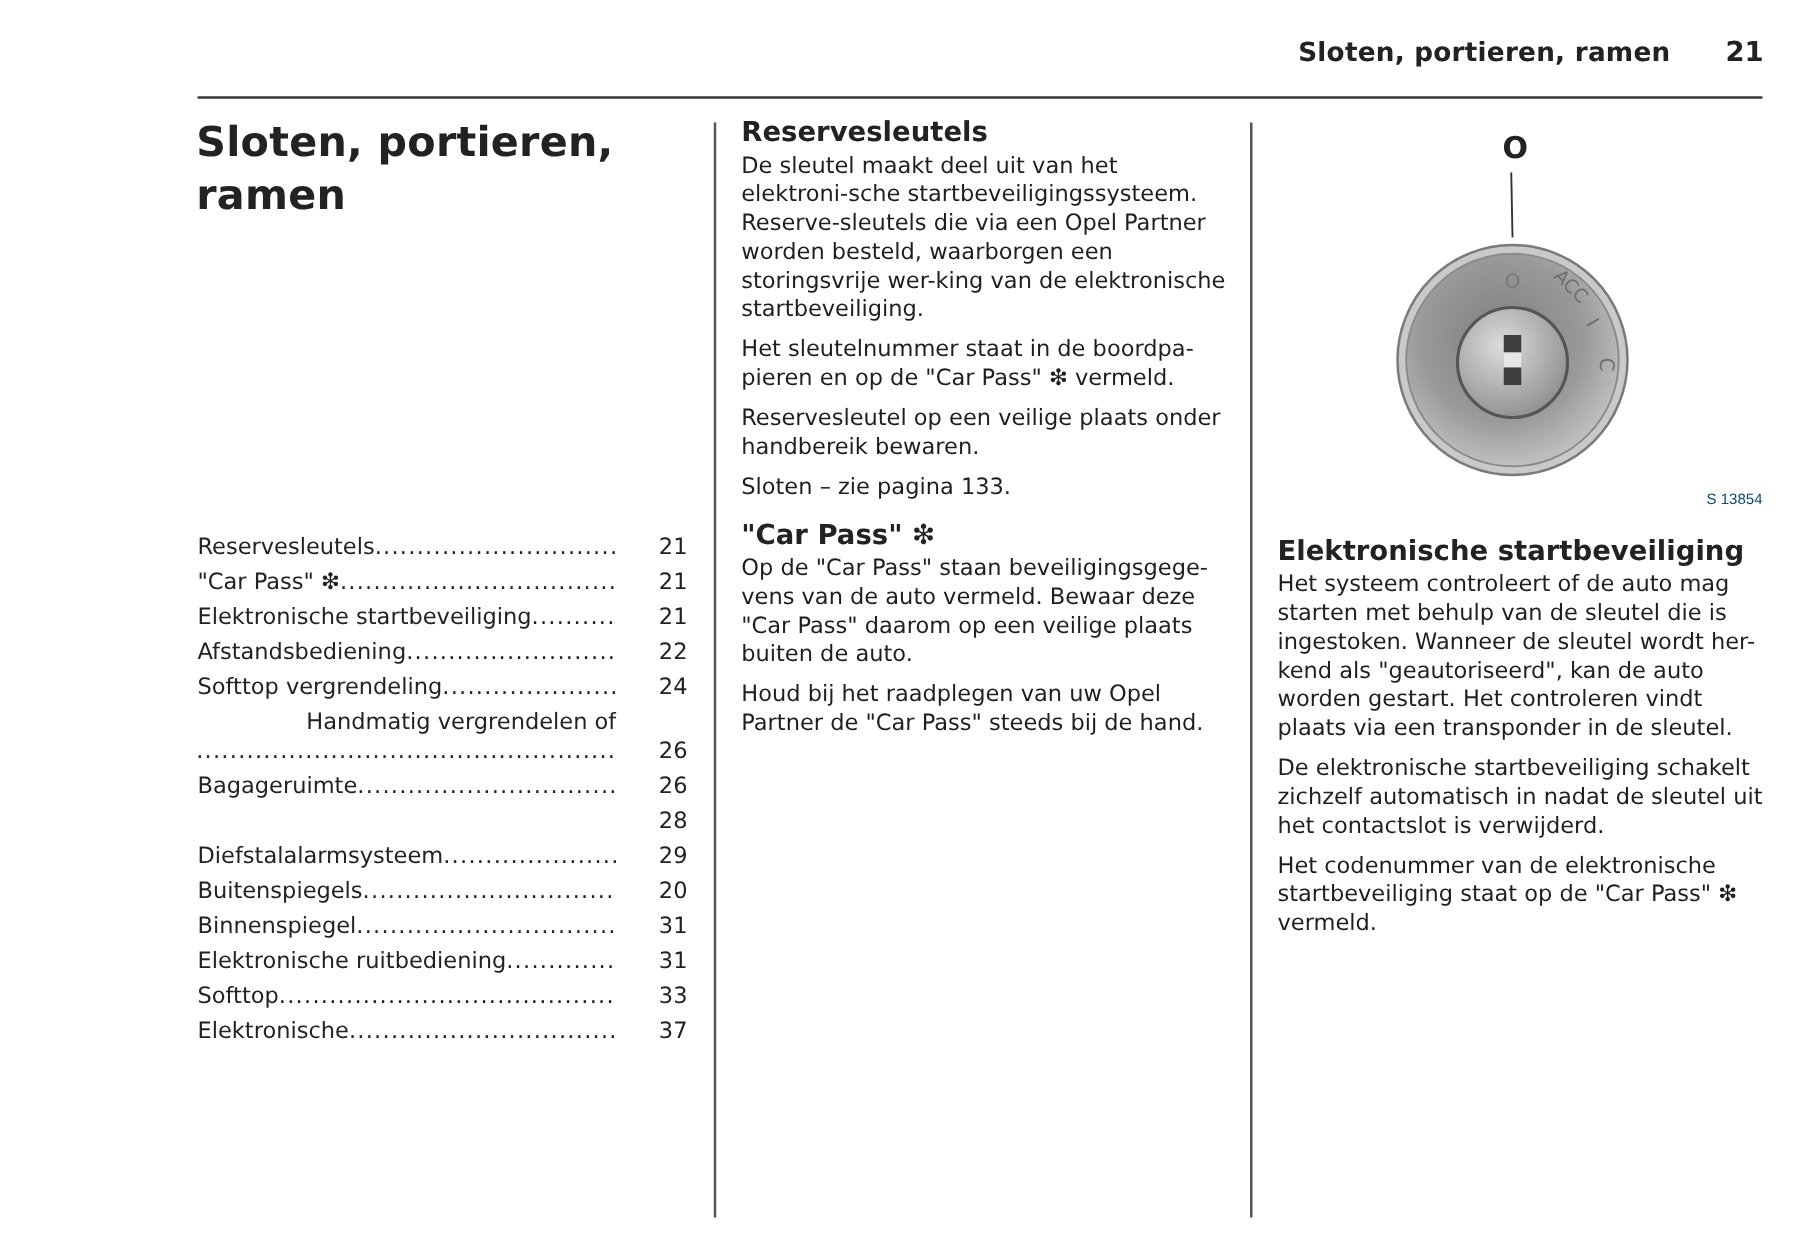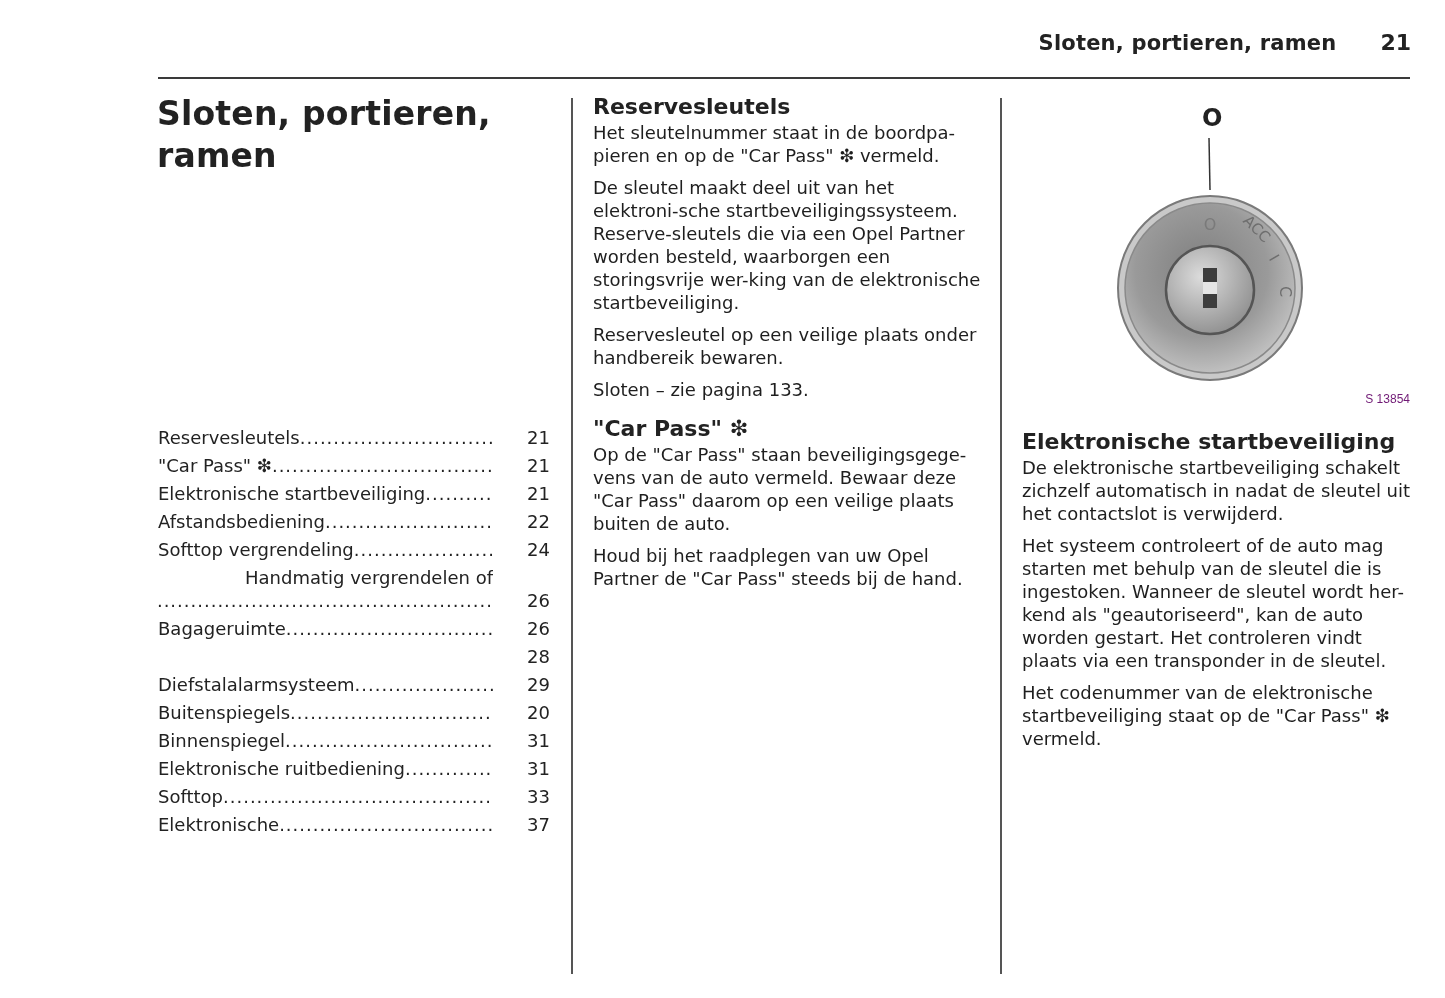--- a/index.html
+++ b/index.html
@@ -254,8 +254,8 @@
 <div class="column col-mid">
   <section>
     <h2>Reservesleutels</h2>
+    <p>De sleutel maakt deel uit van het elektroni-sche startbeveiligingssysteem. Reserve-sleutels die via een Opel Partner worden besteld, waarborgen een storingsvrije wer-king van de elektronische startbeveiliging.</p>
     <p>Het sleutelnummer staat in de boordpa-pieren en op de "Car Pass" ❇ vermeld.</p>
-    <p>De sleutel maakt deel uit van het elektroni-sche startbeveiligingssysteem. Reserve-sleutels die via een Opel Partner worden besteld, waarborgen een storingsvrije wer-king van de elektronische startbeveiliging.</p>
     <p>Reservesleutel op een veilige plaats onder handbereik bewaren.</p>
     <p>Sloten – zie pagina 133.</p>
   </section>

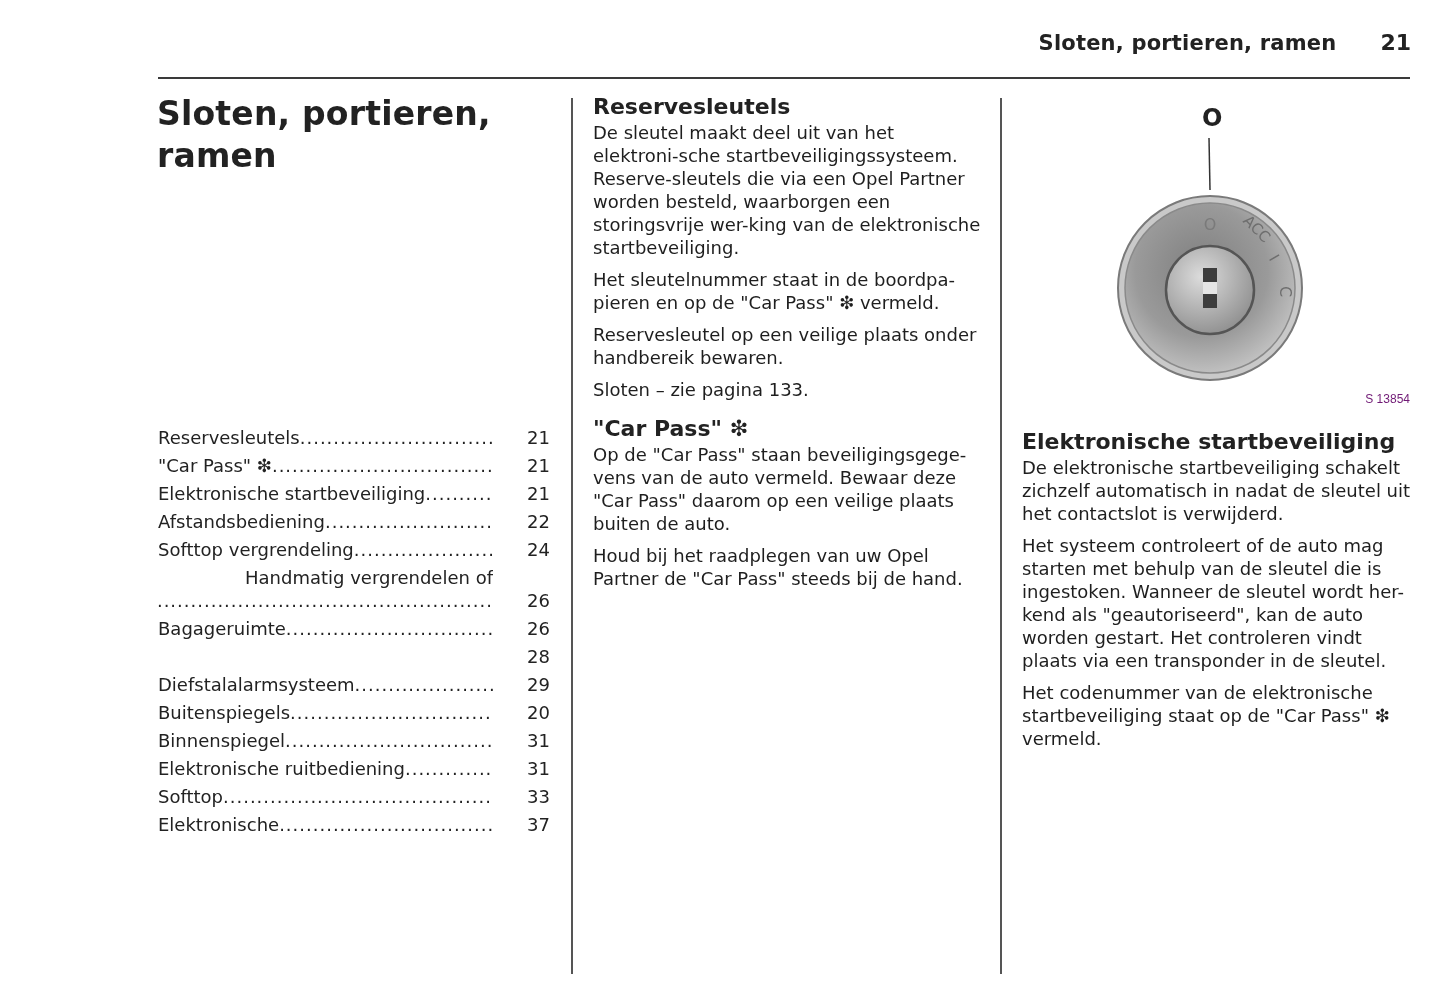--- a/index.html
+++ b/index.html
@@ -134,7 +134,7 @@
       top: 392px;
       font-family: "Liberation Sans", sans-serif;
       font-size: 12px;
-      color: #701a75;
+      color: #0c4a6e;
     }
   </style>
 </head>

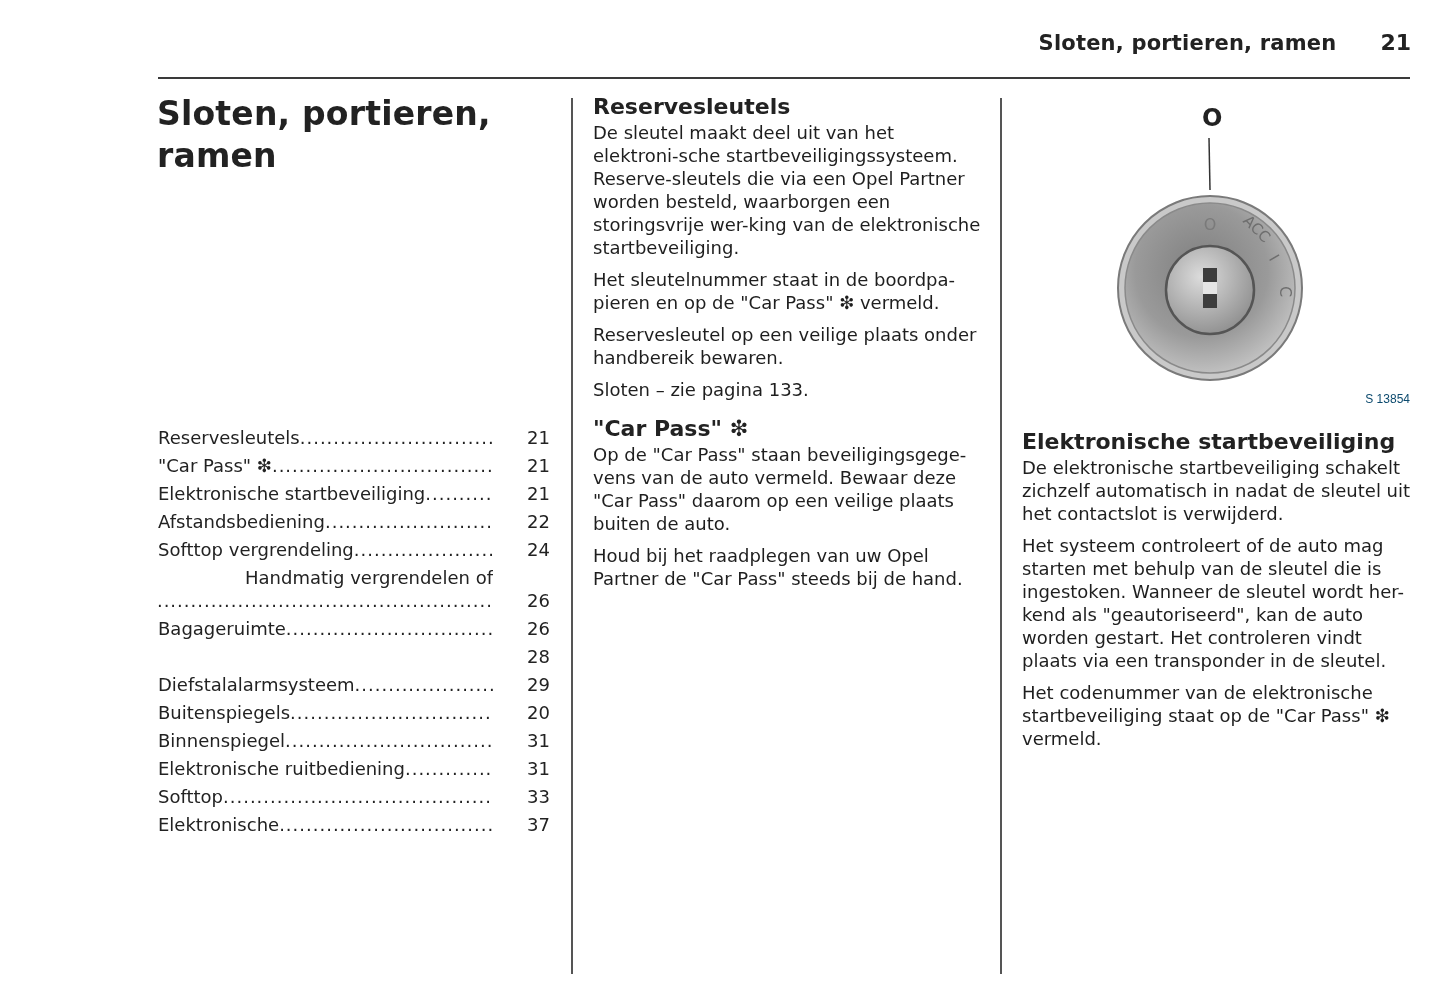--- a/index.html
+++ b/index.html
@@ -298,8 +298,8 @@
 <div class="column col-right">
   <section>
     <h2>Elektronische startbeveiliging</h2>
+    <p>Het systeem controleert of de auto mag starten met behulp van de sleutel die is ingestoken. Wanneer de sleutel wordt her-kend als "geautoriseerd", kan de auto worden gestart. Het controleren vindt plaats via een transponder in de sleutel.</p>
     <p>De elektronische startbeveiliging schakelt zichzelf automatisch in nadat de sleutel uit het contactslot is verwijderd.</p>
-    <p>Het systeem controleert of de auto mag starten met behulp van de sleutel die is ingestoken. Wanneer de sleutel wordt her-kend als "geautoriseerd", kan de auto worden gestart. Het controleren vindt plaats via een transponder in de sleutel.</p>
     <p>Het codenummer van de elektronische startbeveiliging staat op de "Car Pass" ❇ vermeld.</p>
   </section>
 </div>

